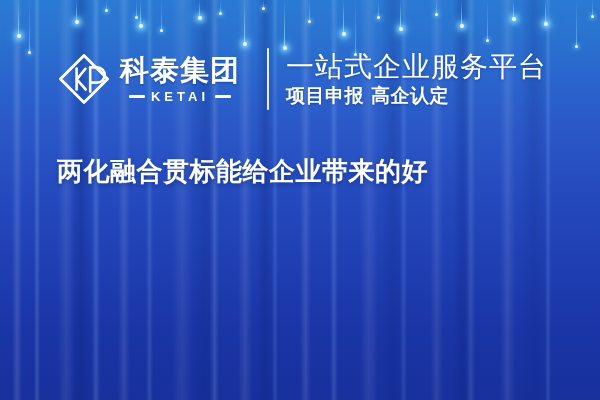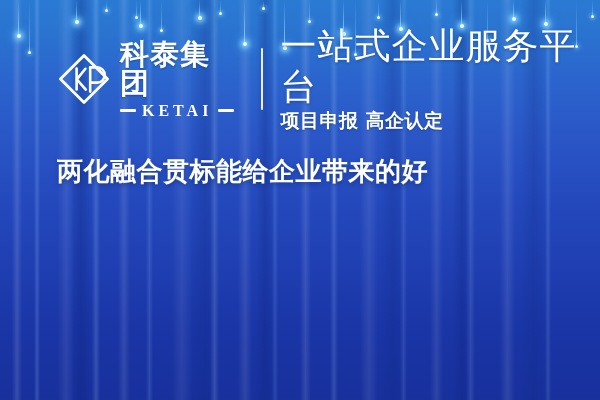--- a/index.html
+++ b/index.html
@@ -116,7 +116,7 @@
   }
   #tagline{margin-left:17px;display:flex;flex-direction:column;justify-content:center;}
   #tagline-main{
-    font-size:36px;color:#ffffff;line-height:1.12;letter-spacing:1px;
+    font-size:28px;color:#ffffff;line-height:1.12;letter-spacing:1px;
     font-family:"DejaVu Sans","Liberation Sans",sans-serif;
     text-shadow:0 1px 3px rgba(0,25,80,.35);
   }

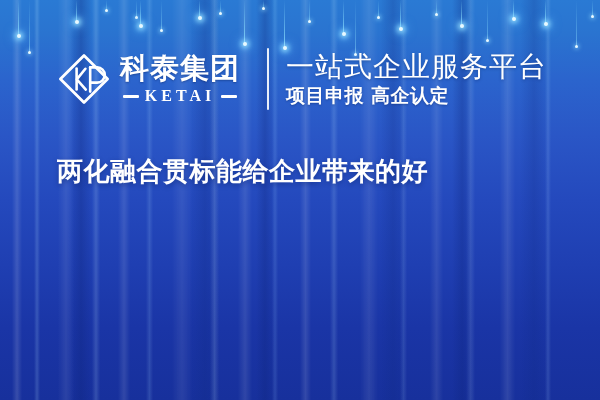--- a/index.html
+++ b/index.html
@@ -107,8 +107,8 @@
   }
   .en-dash{height:3px;background:#ffffff;flex:0 0 16px;border-radius:1px;}
   #logo-en{
-    font-size:16px;font-weight:bold;color:#ffffff;letter-spacing:4px;
-    line-height:1;font-family:Liberation Serif, serif;
+    font-size:13px;font-weight:bold;color:#ffffff;letter-spacing:4px;
+    line-height:1;font-family:Liberation Sans, sans-serif;
   }
   #divider{
     width:2px;height:62px;background:rgba(255,255,255,.9);

